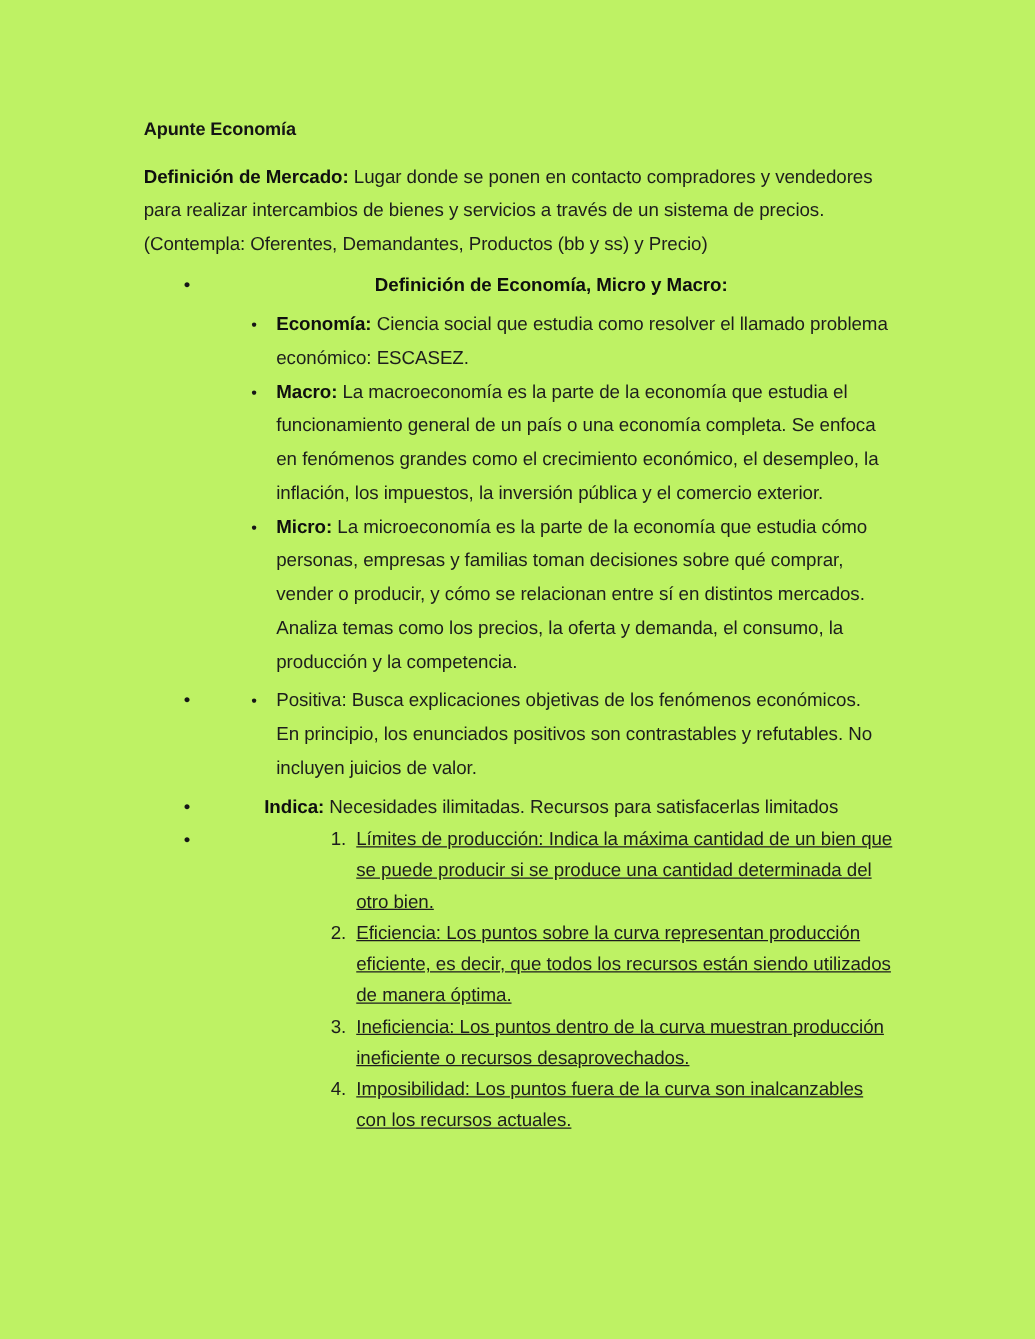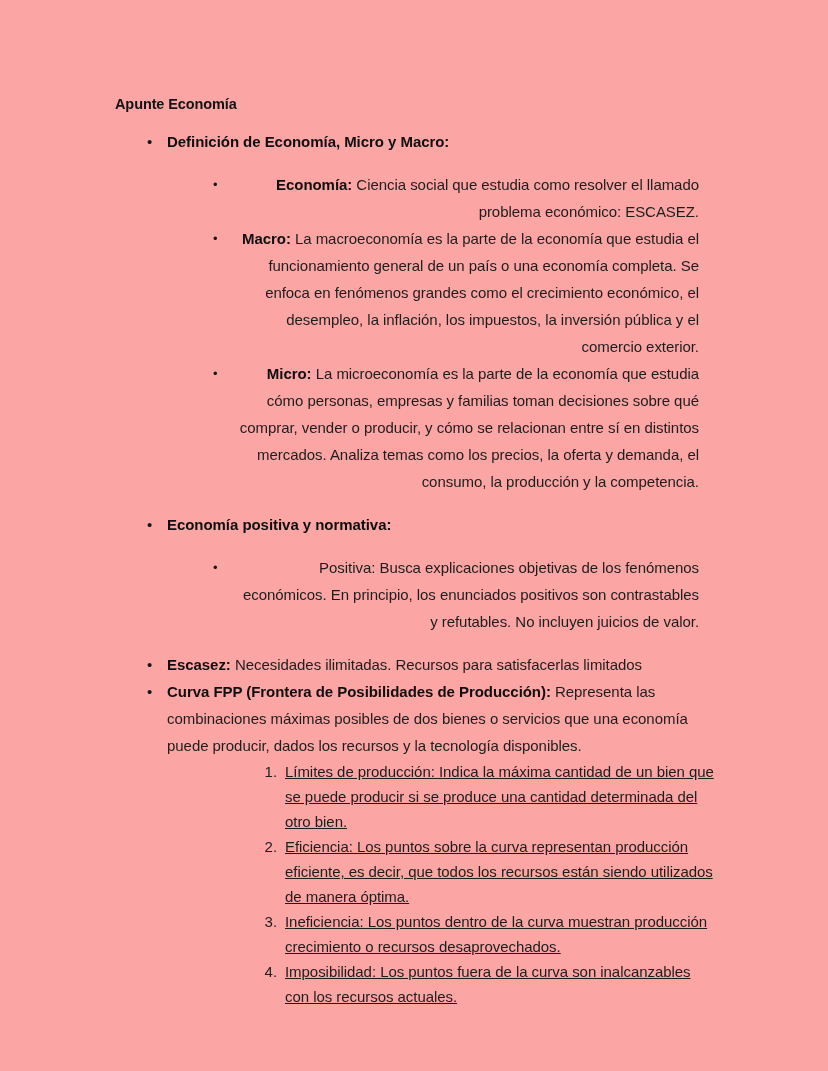--- a/index.html
+++ b/index.html
@@ -23,7 +23,7 @@
     left: 0; top: 0;
     width: 828px;
     height: 1071px;
-    background: #fca5a5;
+    background: #bef264;
     box-sizing: border-box;
     padding: 92px 113px 0 115px;
   }

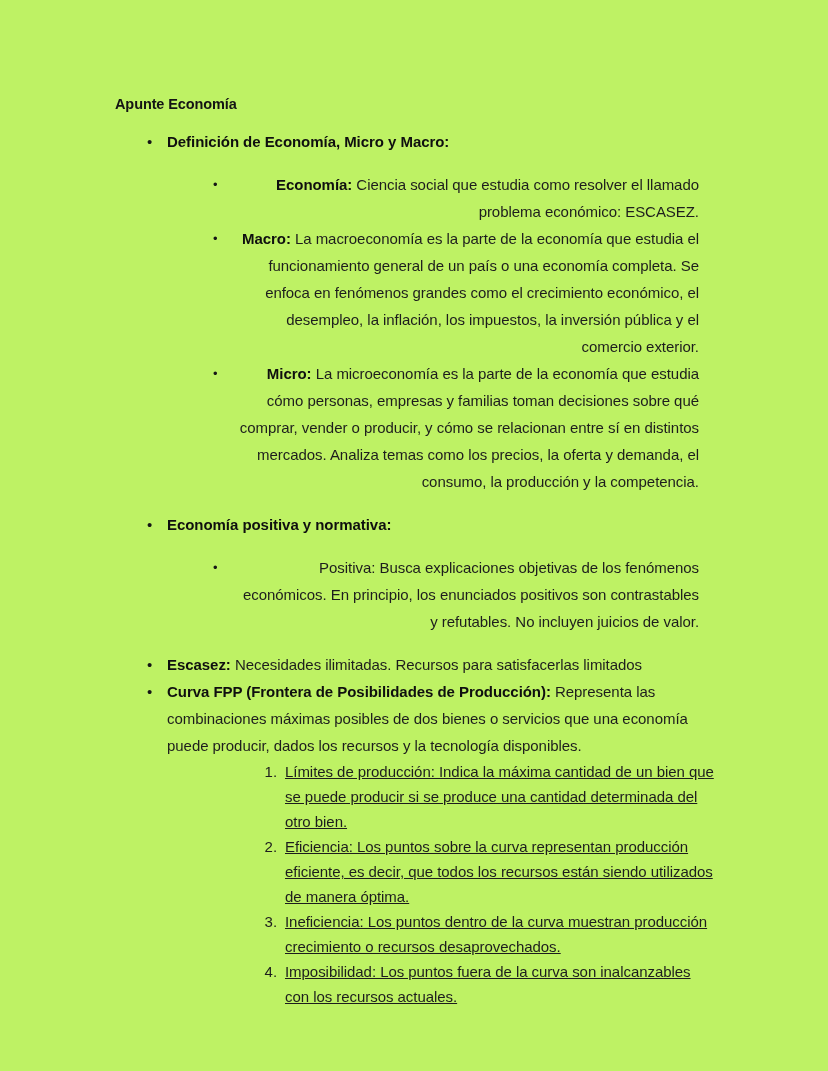--- a/index.html
+++ b/index.html
@@ -142,6 +142,7 @@
 
   <h1 class="doc-title">Apunte Economía</h1>
 
+  <p class="para"><b class="b">Definición de Mercado:</b><span> Lugar donde se ponen en contacto compradores y vendedores para realizar intercambios de bienes y servicios a través de un sistema de precios. (Contempla: Oferentes, Demandantes, Productos (bb y ss) y Precio)</span></p>
 
   <ul class="lvl1">
 

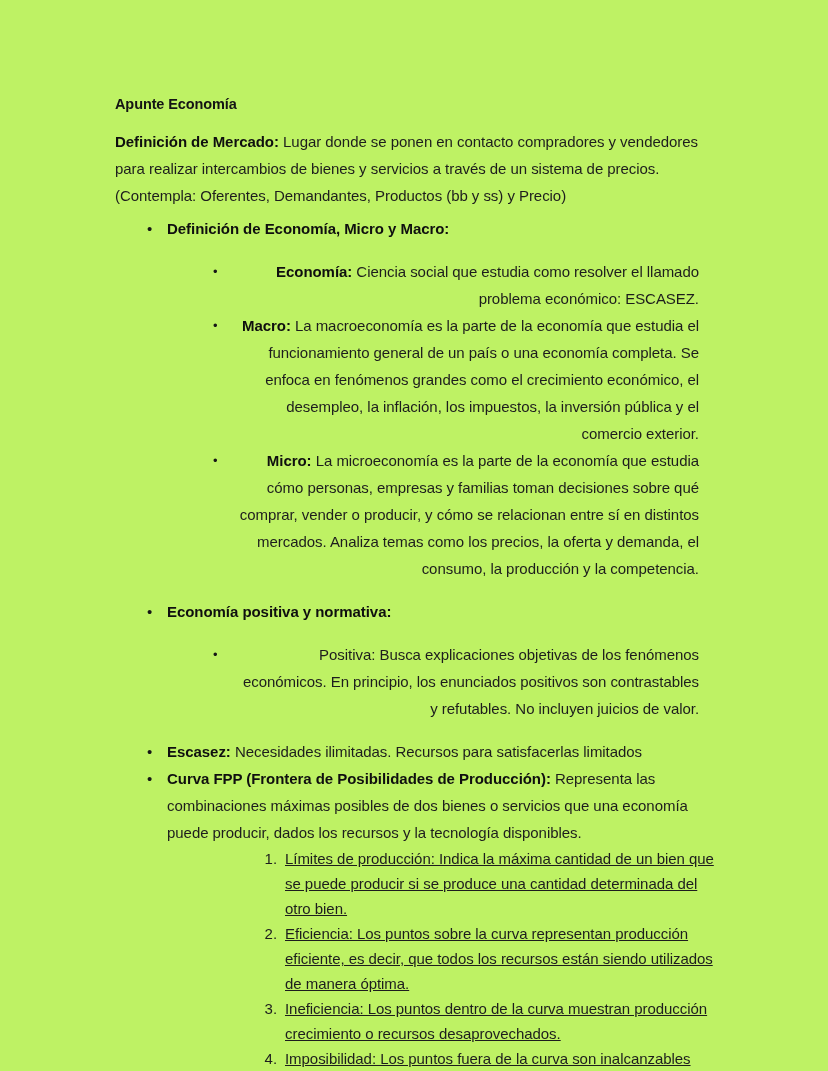--- a/index.html
+++ b/index.html
@@ -72,6 +72,7 @@
   ul.lvl1 > li > .txt {
     display: block;
     max-width: 551px;
+    text-align: center;
   }
 
   ul.lvl2 {

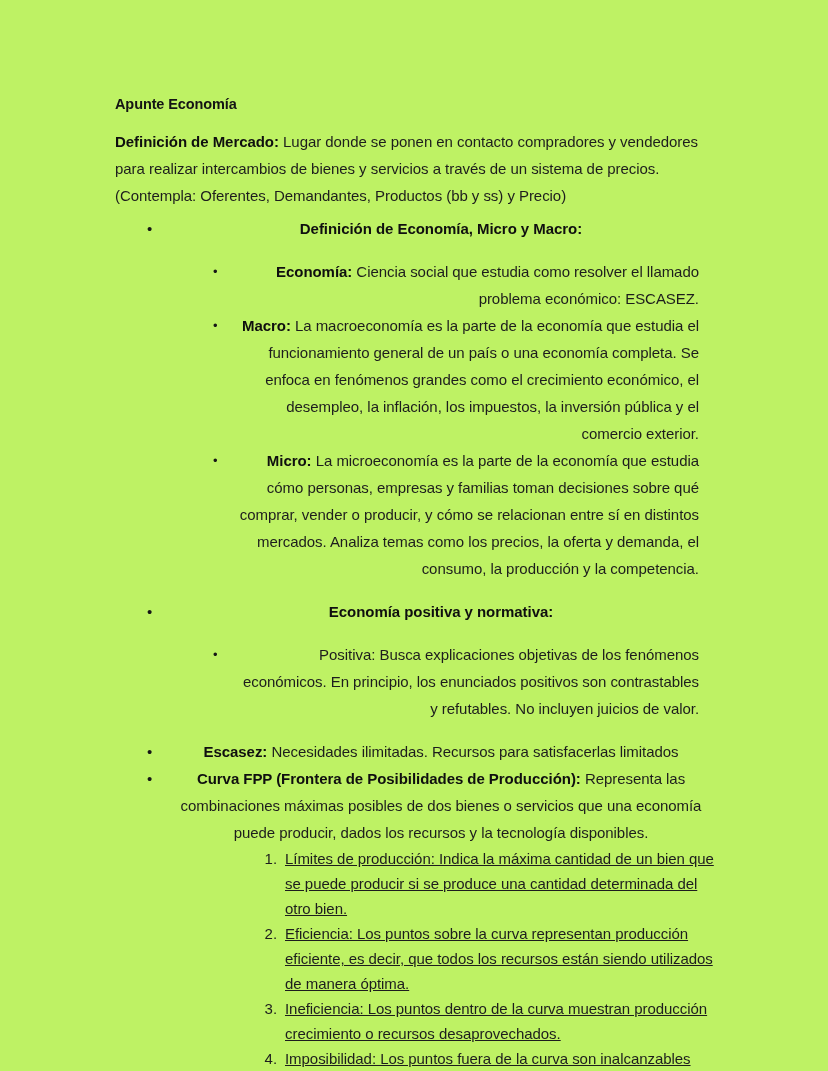--- a/index.html
+++ b/index.html
@@ -77,9 +77,8 @@
 
   ul.lvl2 {
     list-style: none;
-    margin: 16px;
+    margin: 4px;
     padding: 0;
-    text-align: right;
   }
   ul.lvl2 > li {
     position: relative;

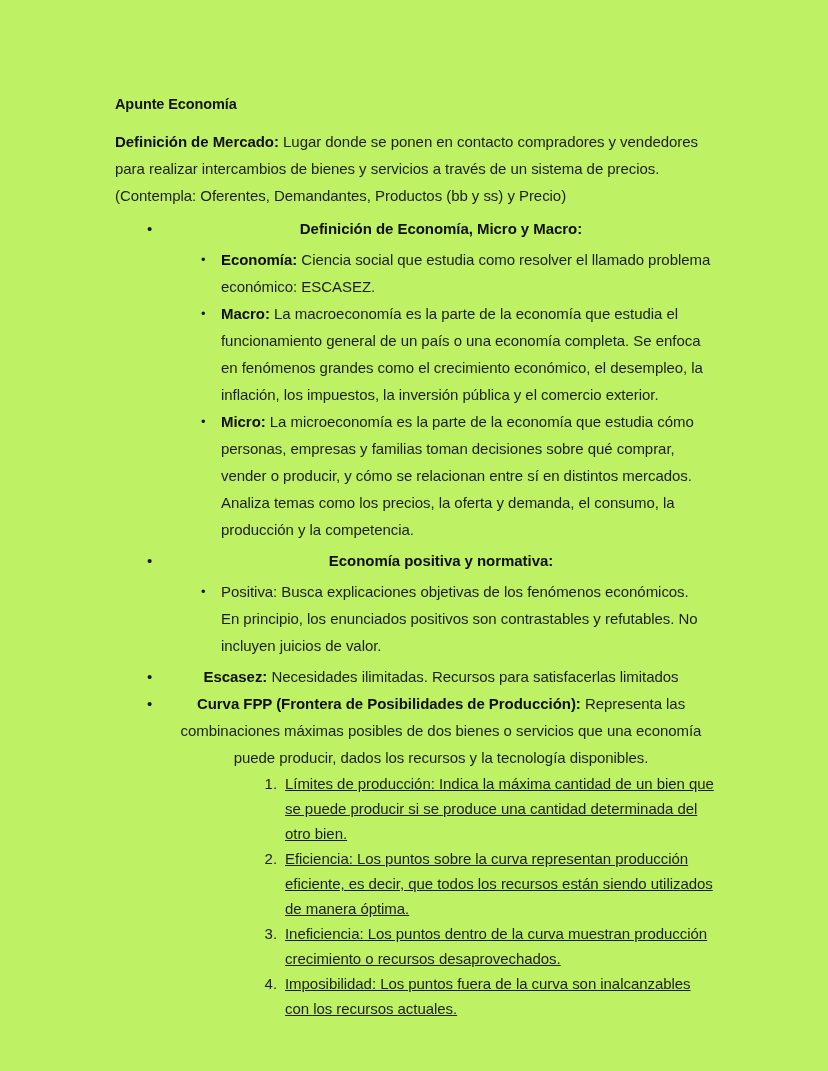--- a/index.html
+++ b/index.html
@@ -167,7 +167,6 @@
 
     <li>
       <span class="bullet"></span>
-      <span class="txt"><b class="b">Economía positiva y normativa:</b></span>
       <ul class="lvl2">
         <li>
           <span class="bullet"></span>

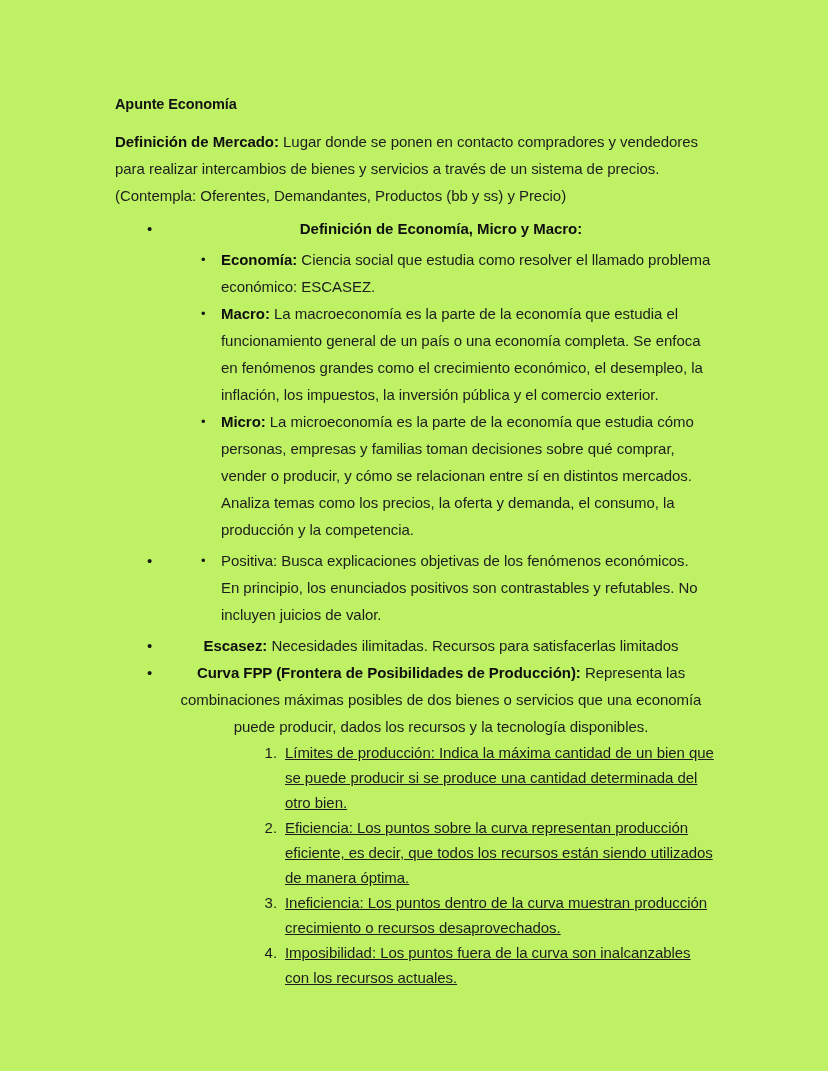--- a/index.html
+++ b/index.html
@@ -177,7 +177,7 @@
 
     <li>
       <span class="bullet"></span>
-      <span class="txt"><b class="b">Escasez:</b><span> Necesidades ilimitadas. Recursos para satisfacerlas limitados</span></span>
+      <span class="txt"><b class="b">Indica:</b><span> Necesidades ilimitadas. Recursos para satisfacerlas limitados</span></span>
     </li>
 
     <li>

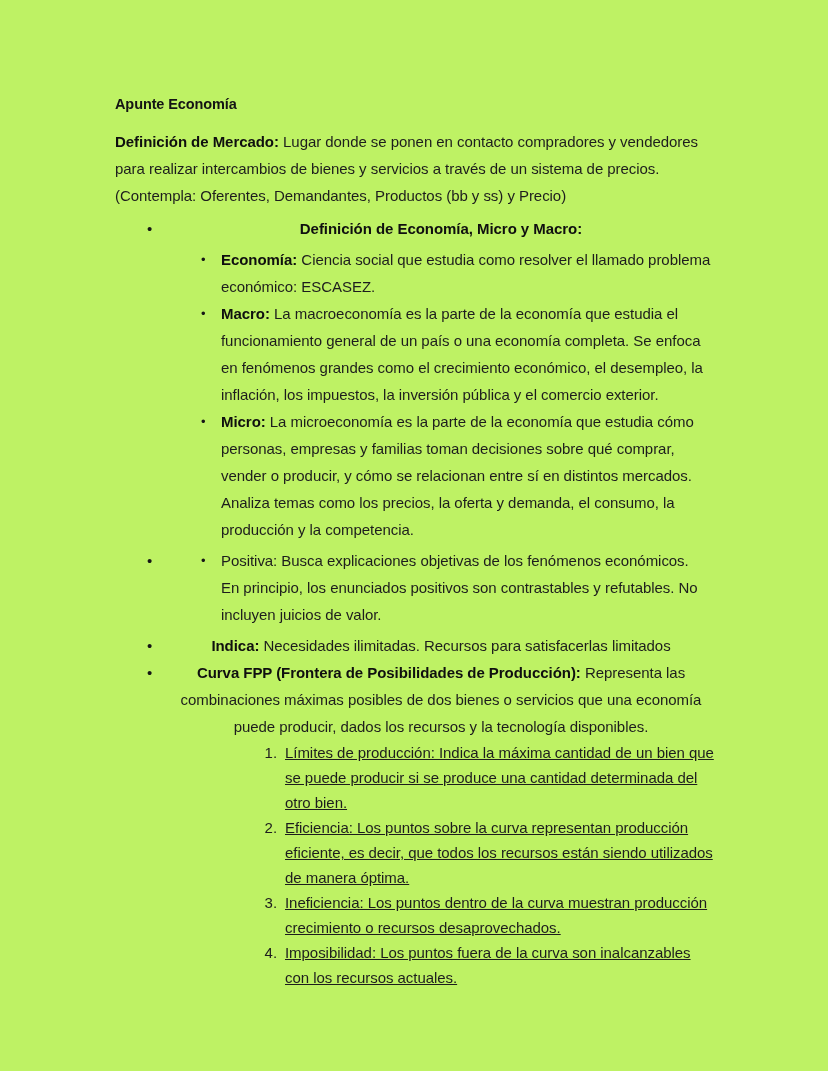--- a/index.html
+++ b/index.html
@@ -182,7 +182,6 @@
 
     <li>
       <span class="bullet"></span>
-      <span class="txt"><b class="b">Curva FPP (Frontera de Posibilidades de Producción):</b><span> Representa las combinaciones máximas posibles de dos bienes o servicios que una economía puede producir, dados los recursos y la tecnología disponibles.</span></span>
       <ol class="lvl3">
         <li>
           <span class="num">1</span>

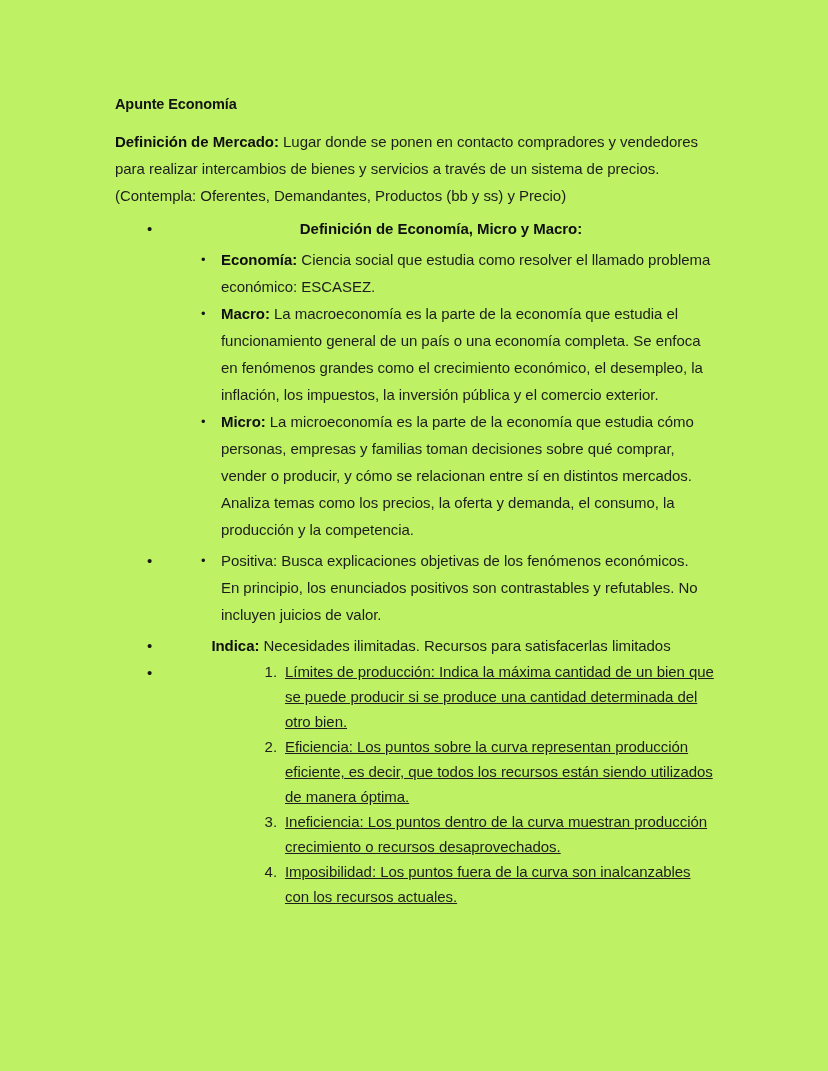--- a/index.html
+++ b/index.html
@@ -193,7 +193,7 @@
         </li>
         <li>
           <span class="num">3</span>
-          <span class="txt">Ineficiencia: Los puntos dentro de la curva muestran producción crecimiento o recursos desaprovechados.</span>
+          <span class="txt">Ineficiencia: Los puntos dentro de la curva muestran producción ineficiente o recursos desaprovechados.</span>
         </li>
         <li>
           <span class="num">4</span>

